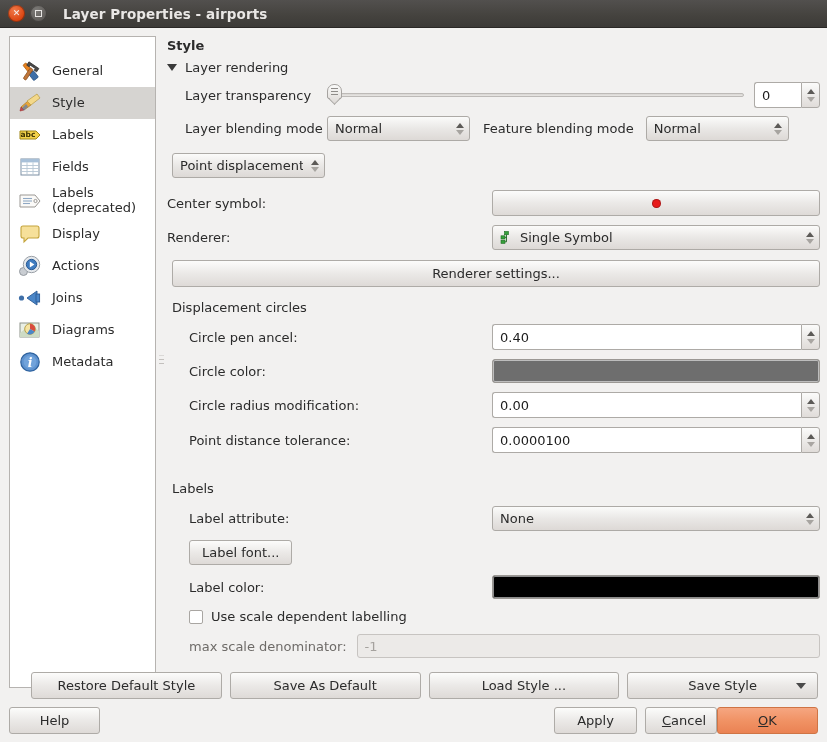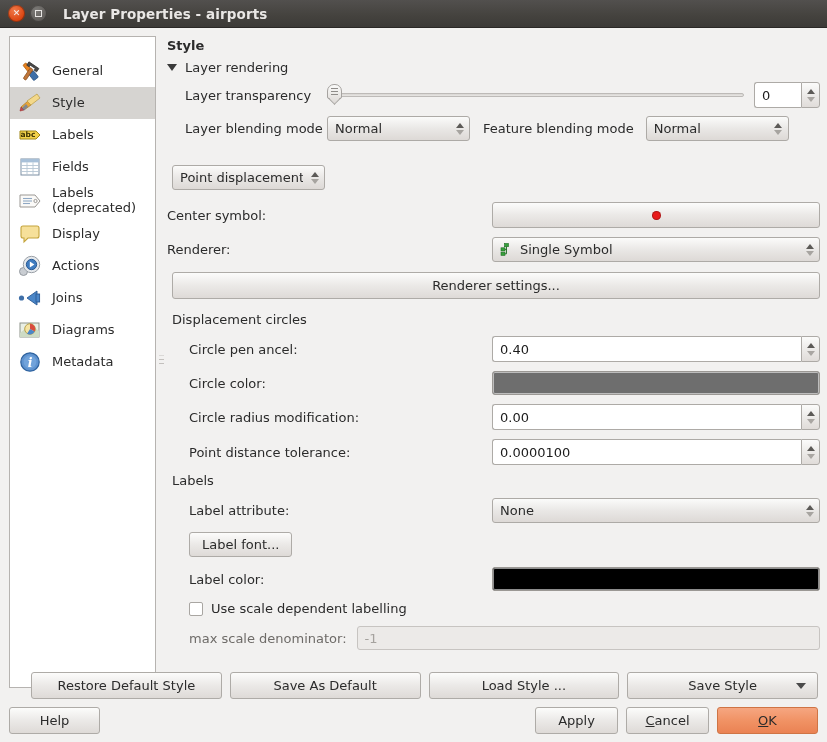--- a/index.html
+++ b/index.html
@@ -511,7 +511,7 @@
         </div>
       </div>
 
-      <div class="row" style="margin-bottom:24px;">
+      <div class="row" style="margin-bottom:12px;">
         <span class="lbl" style="width:160px; padding-left:18px;">Layer blending mode</span>
         <div class="combo" style="width:143px; flex:0 0 143px;">
           <span class="cval">Normal</span>

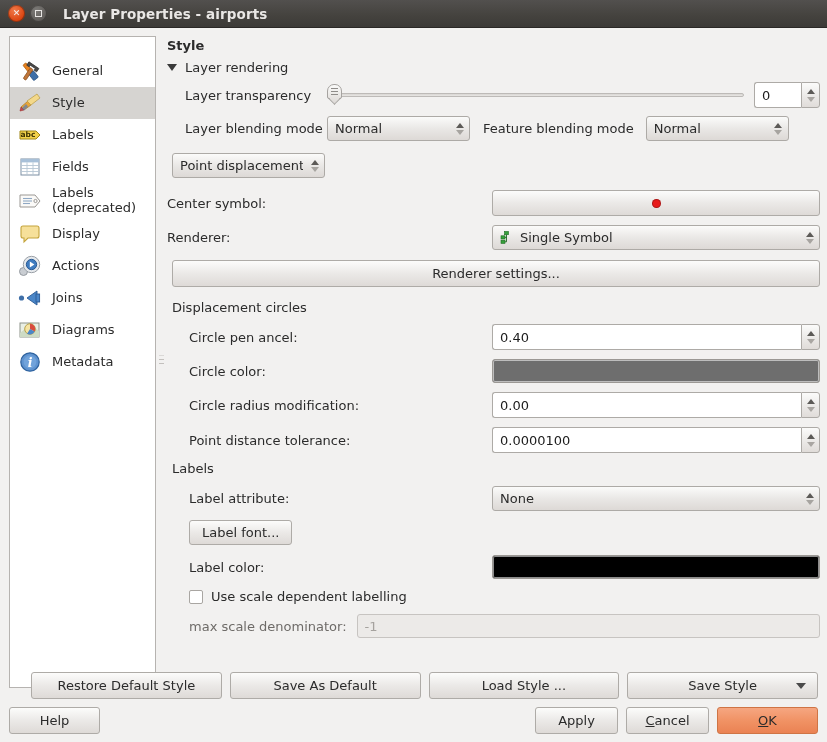--- a/index.html
+++ b/index.html
@@ -599,7 +599,7 @@
         </div>
       </div>
 
-      <div class="row" style="margin-bottom:8px;justify-content:space-between;">
+      <div class="row" style="margin-bottom:28px;justify-content:space-between;">
         <span class="lbl" style="width:325px; padding-left:22px;">Point distance tolerance:</span>
         <div class="spin" style="flex:1 1 auto;">
           <div class="field">0.0000100</div>

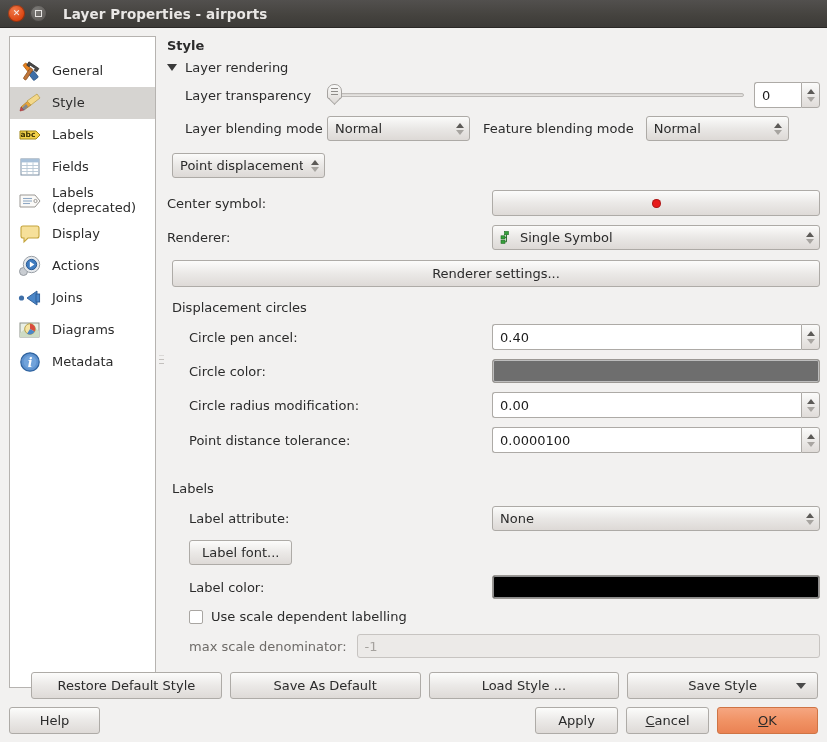--- a/index.html
+++ b/index.html
@@ -660,7 +660,7 @@
       <div class="btn" style="width:91px;">Help</div>
       <div style="flex:1 1 auto;"></div>
       <div class="btn" style="width:83px; margin-right:8px;">Apply</div>
-      <div class="btn" style="width:83px; margin-right:8px;">
+      <div class="btn" style="width:72px; margin-right:0;justify-content:flex-end;">
         <span><u>C</u>ancel</span>
       </div>
       <div class="btn primary" style="width:101px;">

